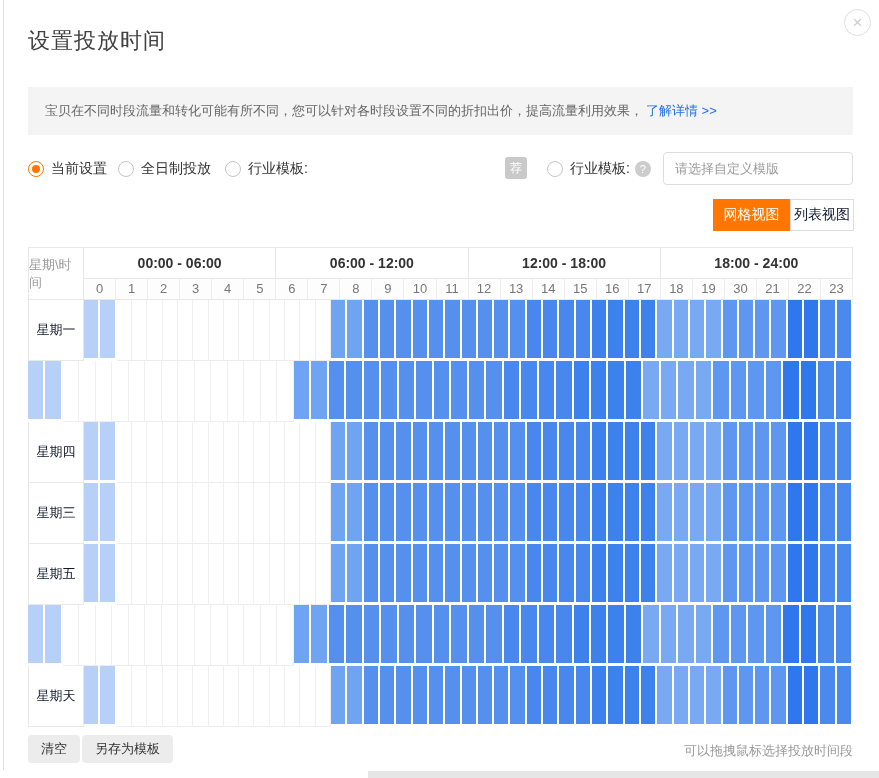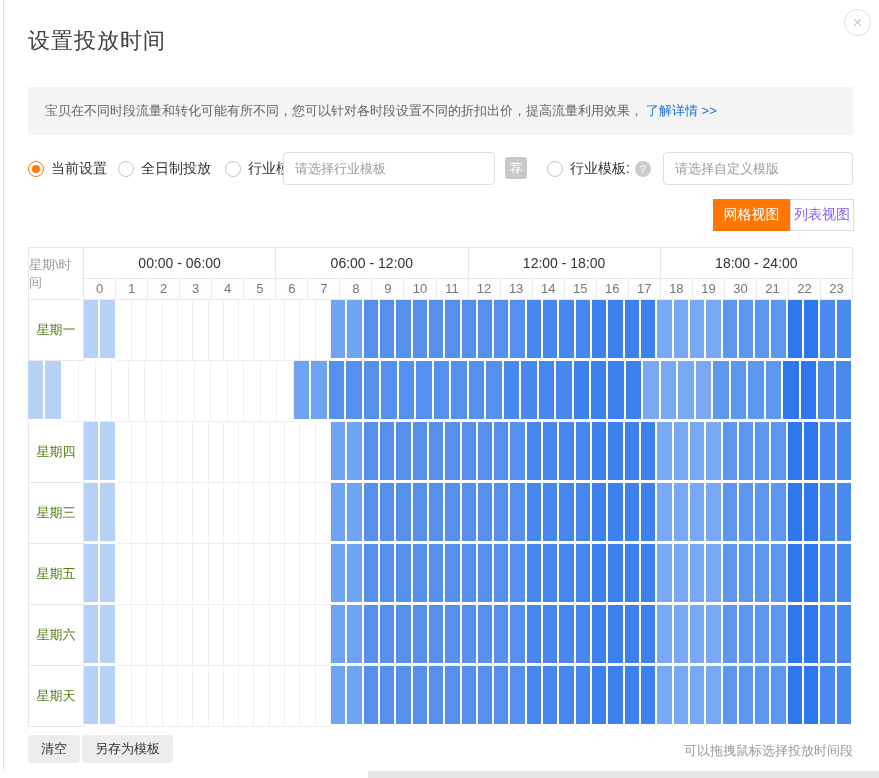--- a/index.html
+++ b/index.html
@@ -110,7 +110,6 @@
       </span>
     <span>行业模板:</span>
   </div>
-  <input class="tpl-input" id="industry-input" placeholder="请选择行业模板" style="">
   <div class="rec-badge">荐</div>
   <div class="radio-item" id="radio-custom">
     <span class="radio-circle">

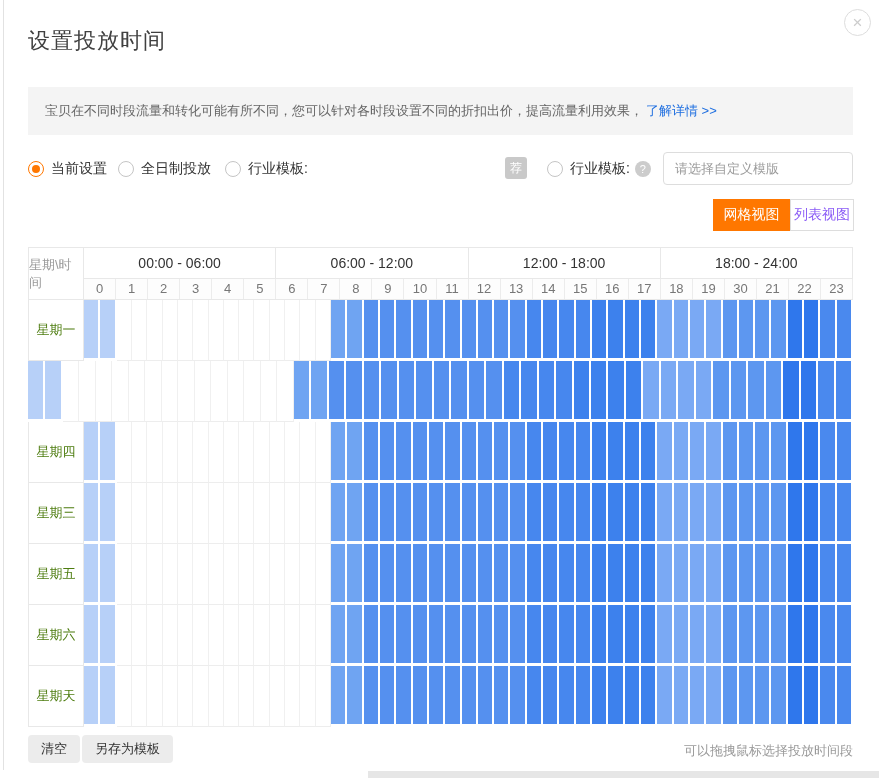--- a/index.html
+++ b/index.html
@@ -47,7 +47,7 @@
   .tab { box-sizing:border-box; height:32px; display:flex; align-items:center; justify-content:center;
     font-size:14px; cursor:pointer; }
   .tab.active { width:77px; background:#ff7700; color:#fff; }
-  .tab.inactive { width:64px; background:#fff; color:#8b5cf6; border:1px solid #ddd; }
+  .tab.inactive { width:64px; background:#fff; color:#0f172a; border:1px solid #ddd; }
 
   .sched { position:absolute; left:28px; top:247px; width:825px; height:480px; }
   .corner { position:absolute; left:0; top:0; width:56px; height:53px; box-sizing:border-box;

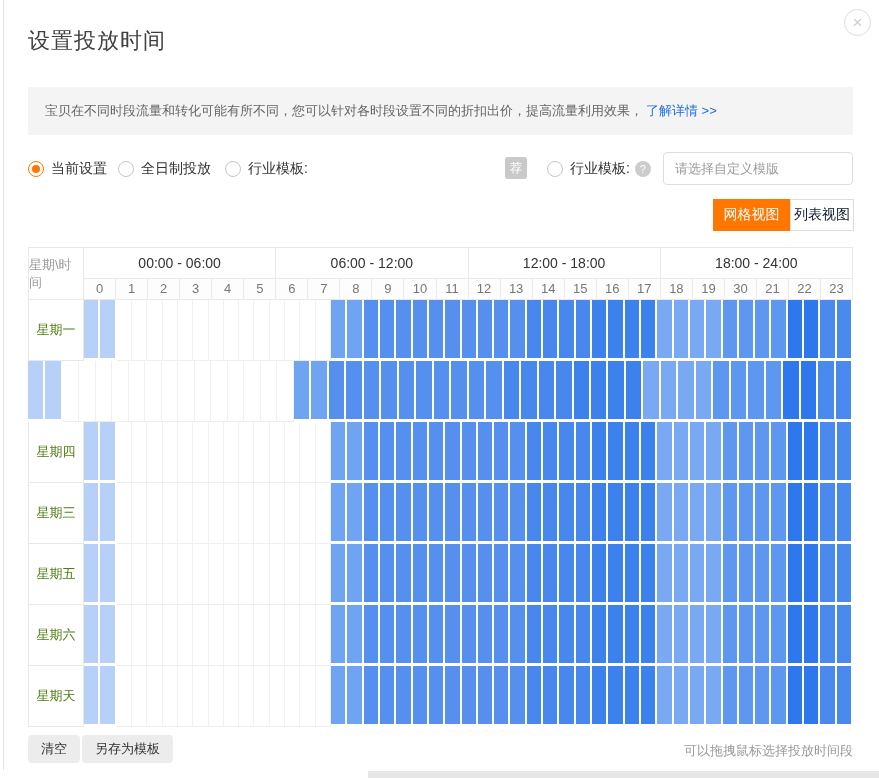--- a/index.html
+++ b/index.html
@@ -56,7 +56,7 @@
   .groups { position:absolute; left:56px; top:0; width:769px; height:31px; box-sizing:border-box;
     border-top:1px solid #e8e8e8; display:flex; }
   .group { flex:1; display:flex; align-items:center; justify-content:center; font-size:14px;
-    font-weight:normal; color:#333; border-right:1px solid #e8e8e8; box-sizing:border-box; }
+    font-weight:bold; color:#333; border-right:1px solid #e8e8e8; box-sizing:border-box; }
   .hours { position:absolute; left:56px; top:31px; width:769px; height:22px; box-sizing:border-box;
     border-top:1px solid #e8e8e8; border-bottom:1px solid #e8e8e8; display:flex; background:#fdfdfd; }
   .hour { flex:1; text-align:center; font-size:13px; color:#777; line-height:19px;

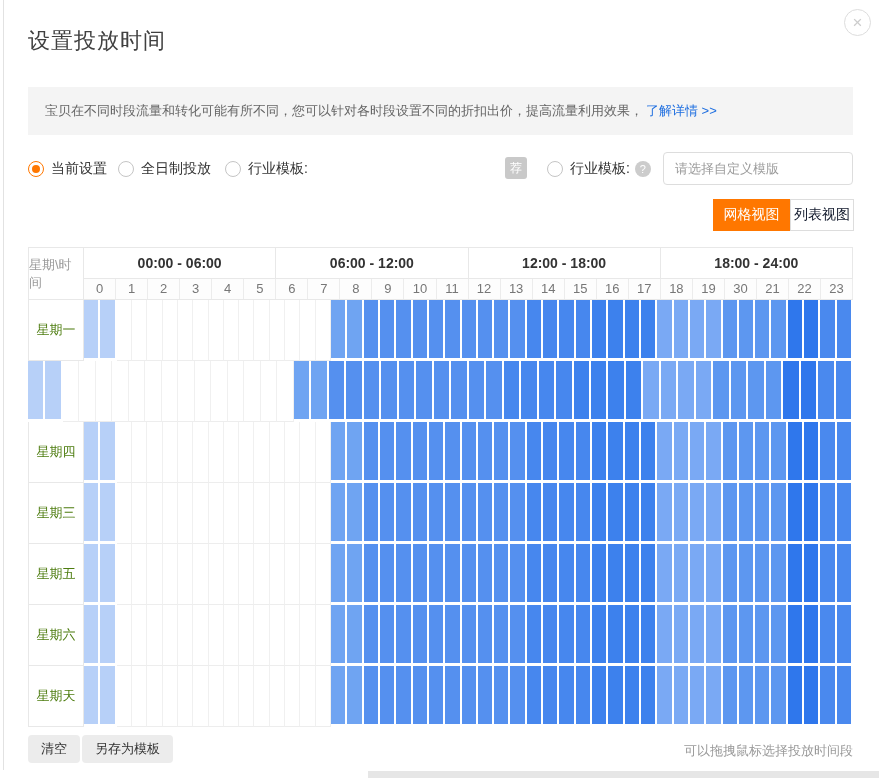--- a/index.html
+++ b/index.html
@@ -64,7 +64,7 @@
   .sched-body { position:absolute; left:0; top:53px; width:825px; }
   .srow { display:flex; height:61px; }
   .day-label { width:56px; flex:none; box-sizing:border-box; border:solid #e8e8e8; border-width:0 1px 1px 1px;
-    display:flex; align-items:center; justify-content:center; font-size:13px; color:#4d7c0f; background:#fff; }
+    display:flex; align-items:center; justify-content:center; font-size:13px; color:#0f172a; background:#fff; }
   .cells { flex:1; display:flex; }
   .cell { flex:1; box-sizing:border-box; cursor:pointer; }
   .cell.colored { border-right:2px solid #fff; border-bottom:3px solid #fff; }

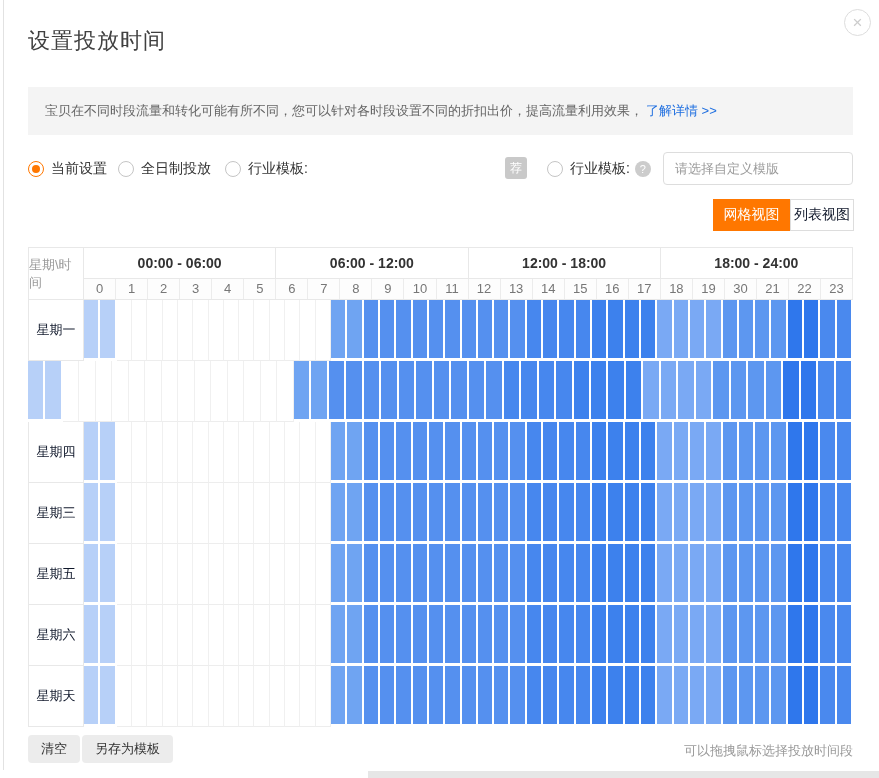--- a/index.html
+++ b/index.html
@@ -426,7 +426,6 @@
         </div>
       </div>
       <div class="srow">
-        <div class="day-label">星期六</div>
         <div class="cells">
           <div class="cell colored" style="background: rgb(183, 208, 248);"></div>
           <div class="cell colored" style="background: rgb(183, 208, 248);"></div>

